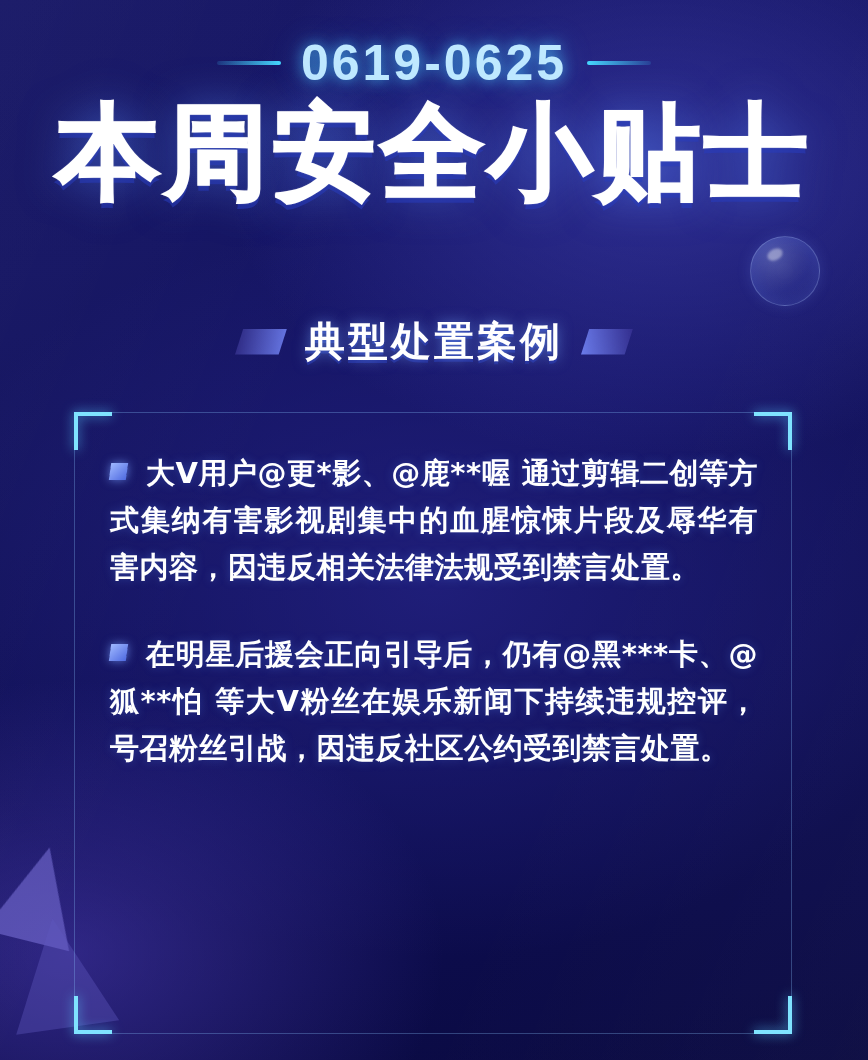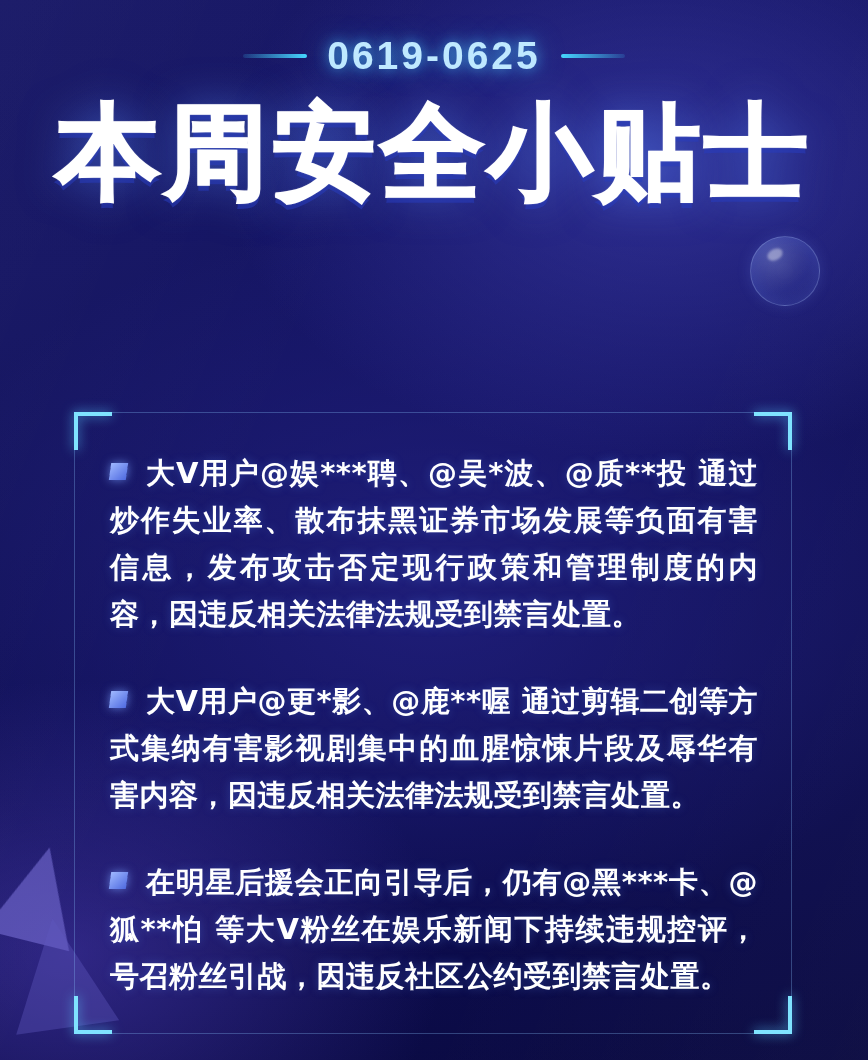--- a/index.html
+++ b/index.html
@@ -104,7 +104,7 @@
     background: linear-gradient(90deg, #46d8ff, rgba(60,200,255,0.15));
   }
   .date-text {
-    font-size: 39px;
+    font-size: 50px;
     letter-spacing: 3px;
     font-weight: bold;
     color: #bfe9ff;

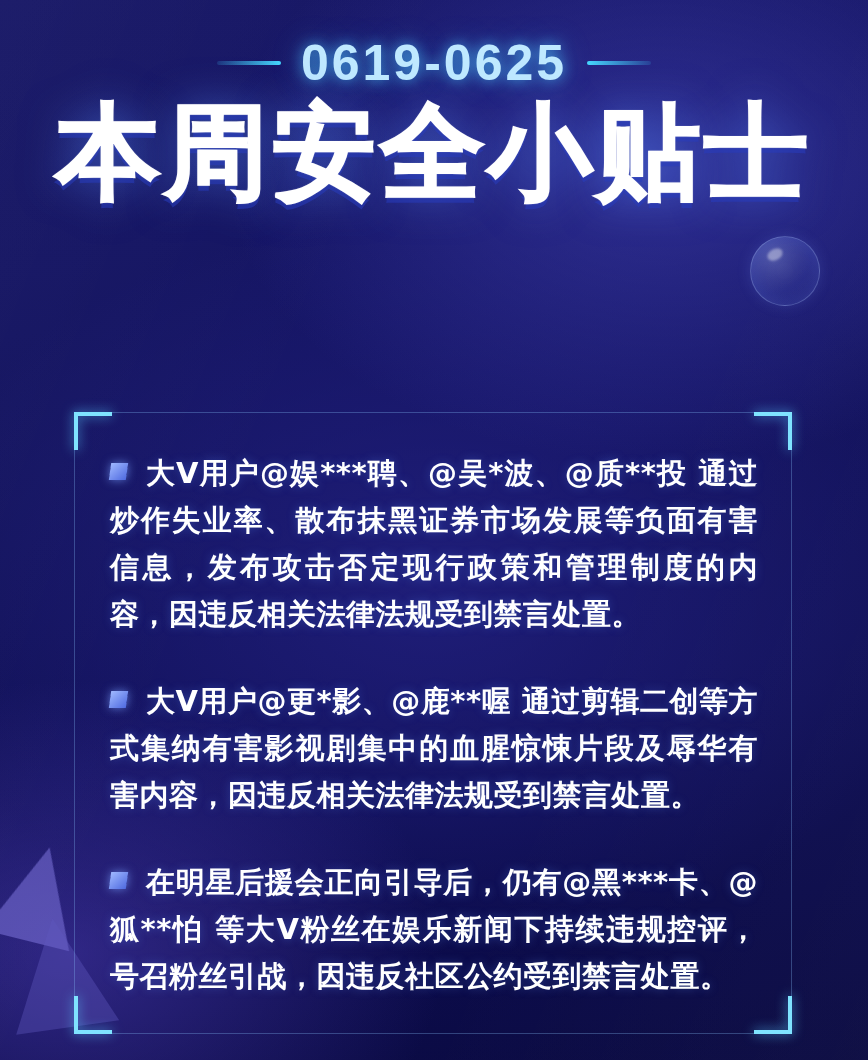--- a/index.html
+++ b/index.html
@@ -245,6 +245,11 @@
 
   <div class="main-title">本周安全小贴士</div>
 
+  <div class="subtitle-row">
+    <div class="sub-mark left"></div>
+    <div class="subtitle-text">典型处置案例</div>
+    <div class="sub-mark right"></div>
+  </div>
 
   <div class="frame">
     <div class="frame-edge top"></div>

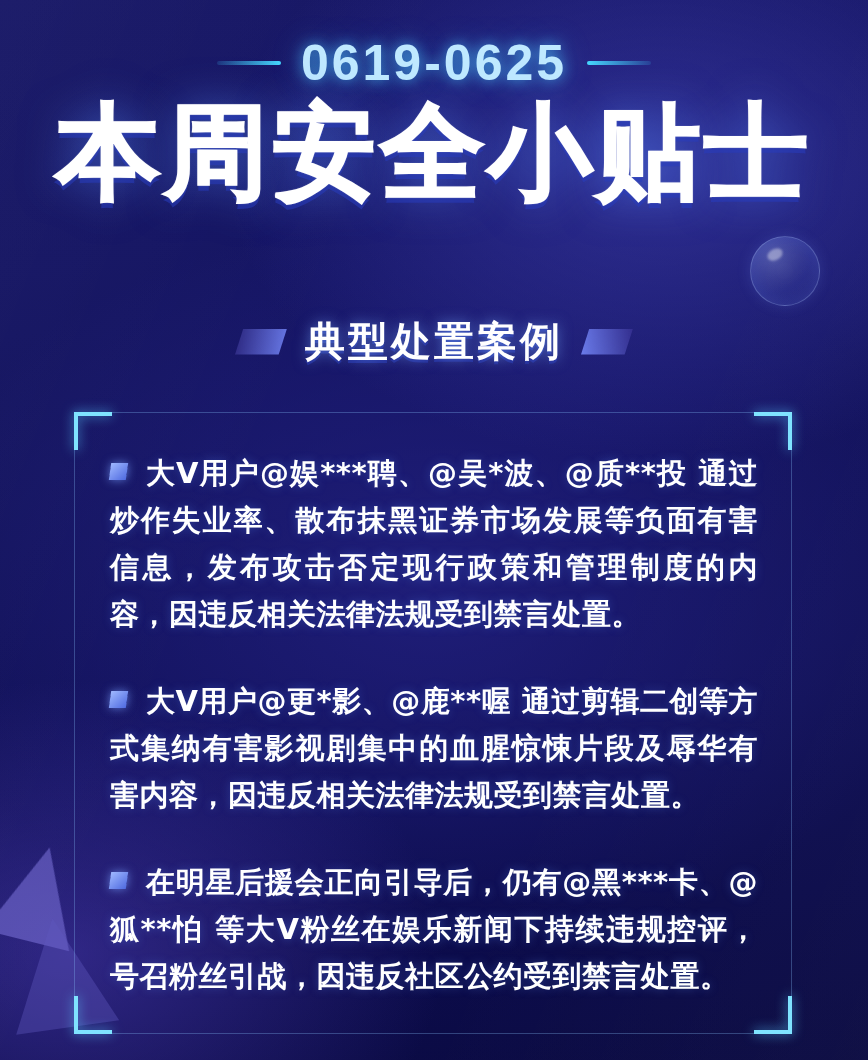--- a/index.html
+++ b/index.html
@@ -263,10 +263,6 @@
 
     <div class="cases">
 
-      <div class="case">
-        <div class="case-bullet"></div>
-        <div class="case-text">大V用户@娱***聘、@吴*波、@质**投 通过炒作失业率、散布抹黑证券市场发展等负面有害信息，发布攻击否定现行政策和管理制度的内容，因违反相关法律法规受到禁言处置。</div>
-      </div>
 
       <div class="case">
         <div class="case-bullet"></div>

